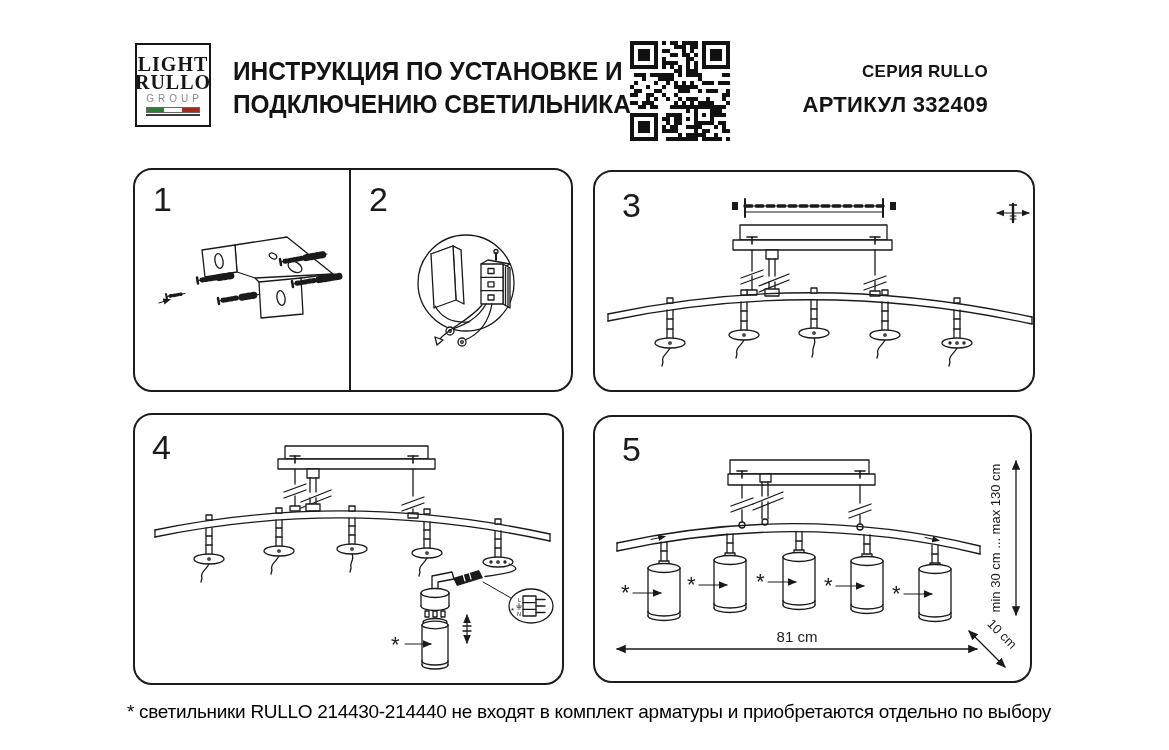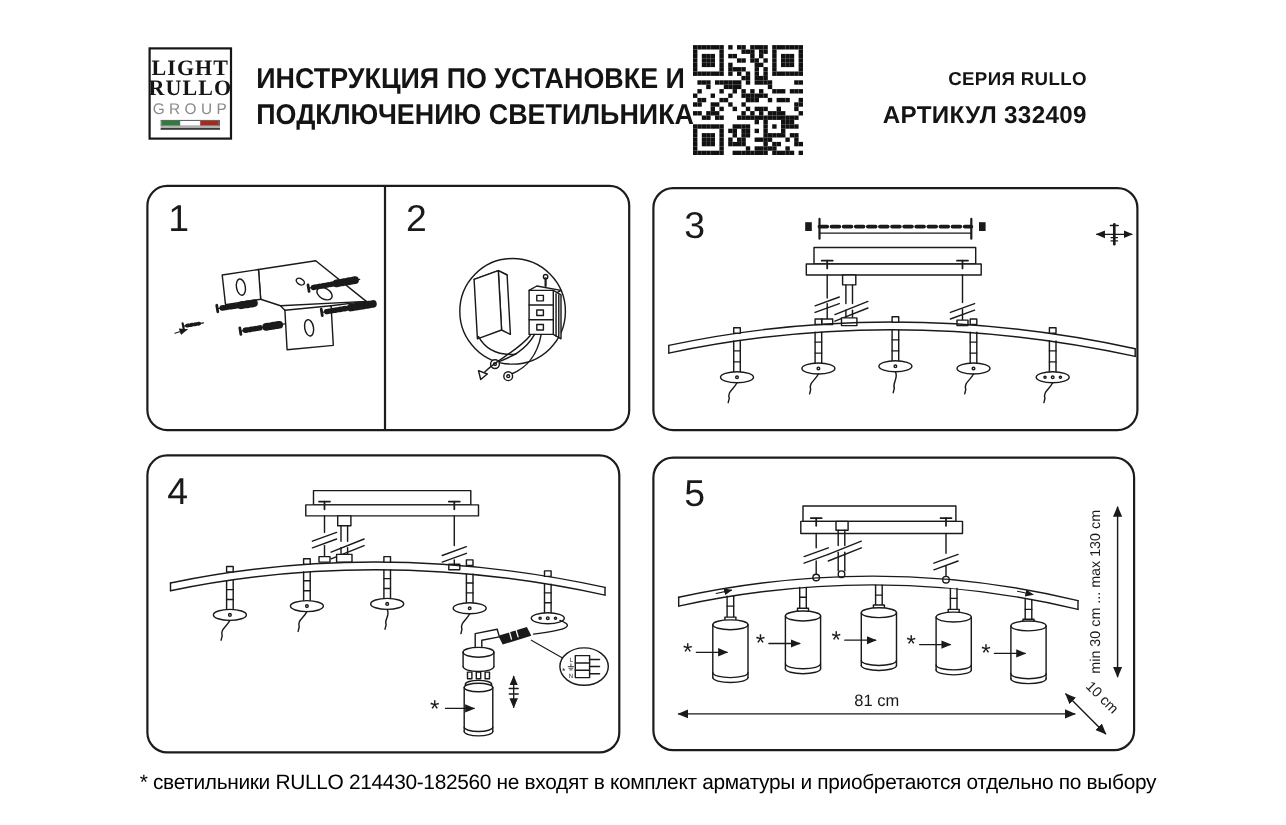--- a/index.html
+++ b/index.html
@@ -13,7 +13,7 @@
   .logo-inner{text-align:center;line-height:1;}
   .logo-word{font-family:"Liberation Serif",serif;font-weight:bold;font-size:20px;
     letter-spacing:1px;line-height:18px;color:#161616;}
-  .logo-group{font-size:14px;letter-spacing:4px;color:#8a8a8a;margin-top:3px;margin-left:3px;}
+  .logo-group{font-size:10px;letter-spacing:4px;color:#8a8a8a;margin-top:3px;margin-left:3px;}
   .flag{display:flex;width:54px;height:6px;margin:3px auto 0;border:1px solid #666;box-sizing:border-box;}
   .flag span{flex:1;}
   .flag-underline{width:54px;height:2px;margin:1px auto 0;background:#3a3a3a;}

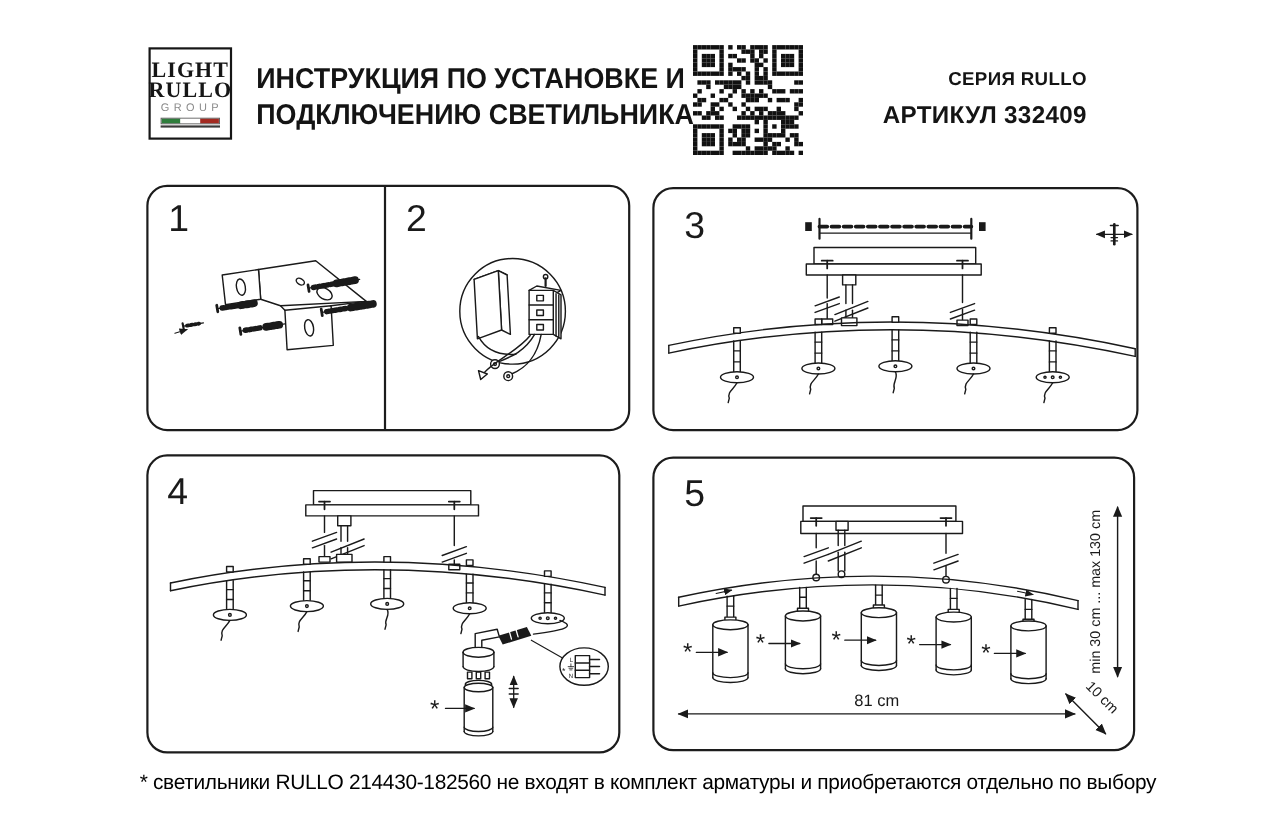--- a/index.html
+++ b/index.html
@@ -821,6 +821,6 @@
   </svg>
 </div>
 
-<div class="footnote">* светильники RULLO 214430-182560 не входят в комплект арматуры и приобретаются отдельно по выбору</div>
+<div class="footnote">* светильники RULLO 214430-214440 не входят в комплект арматуры и приобретаются отдельно по выбору</div>
 
 </body></html>

